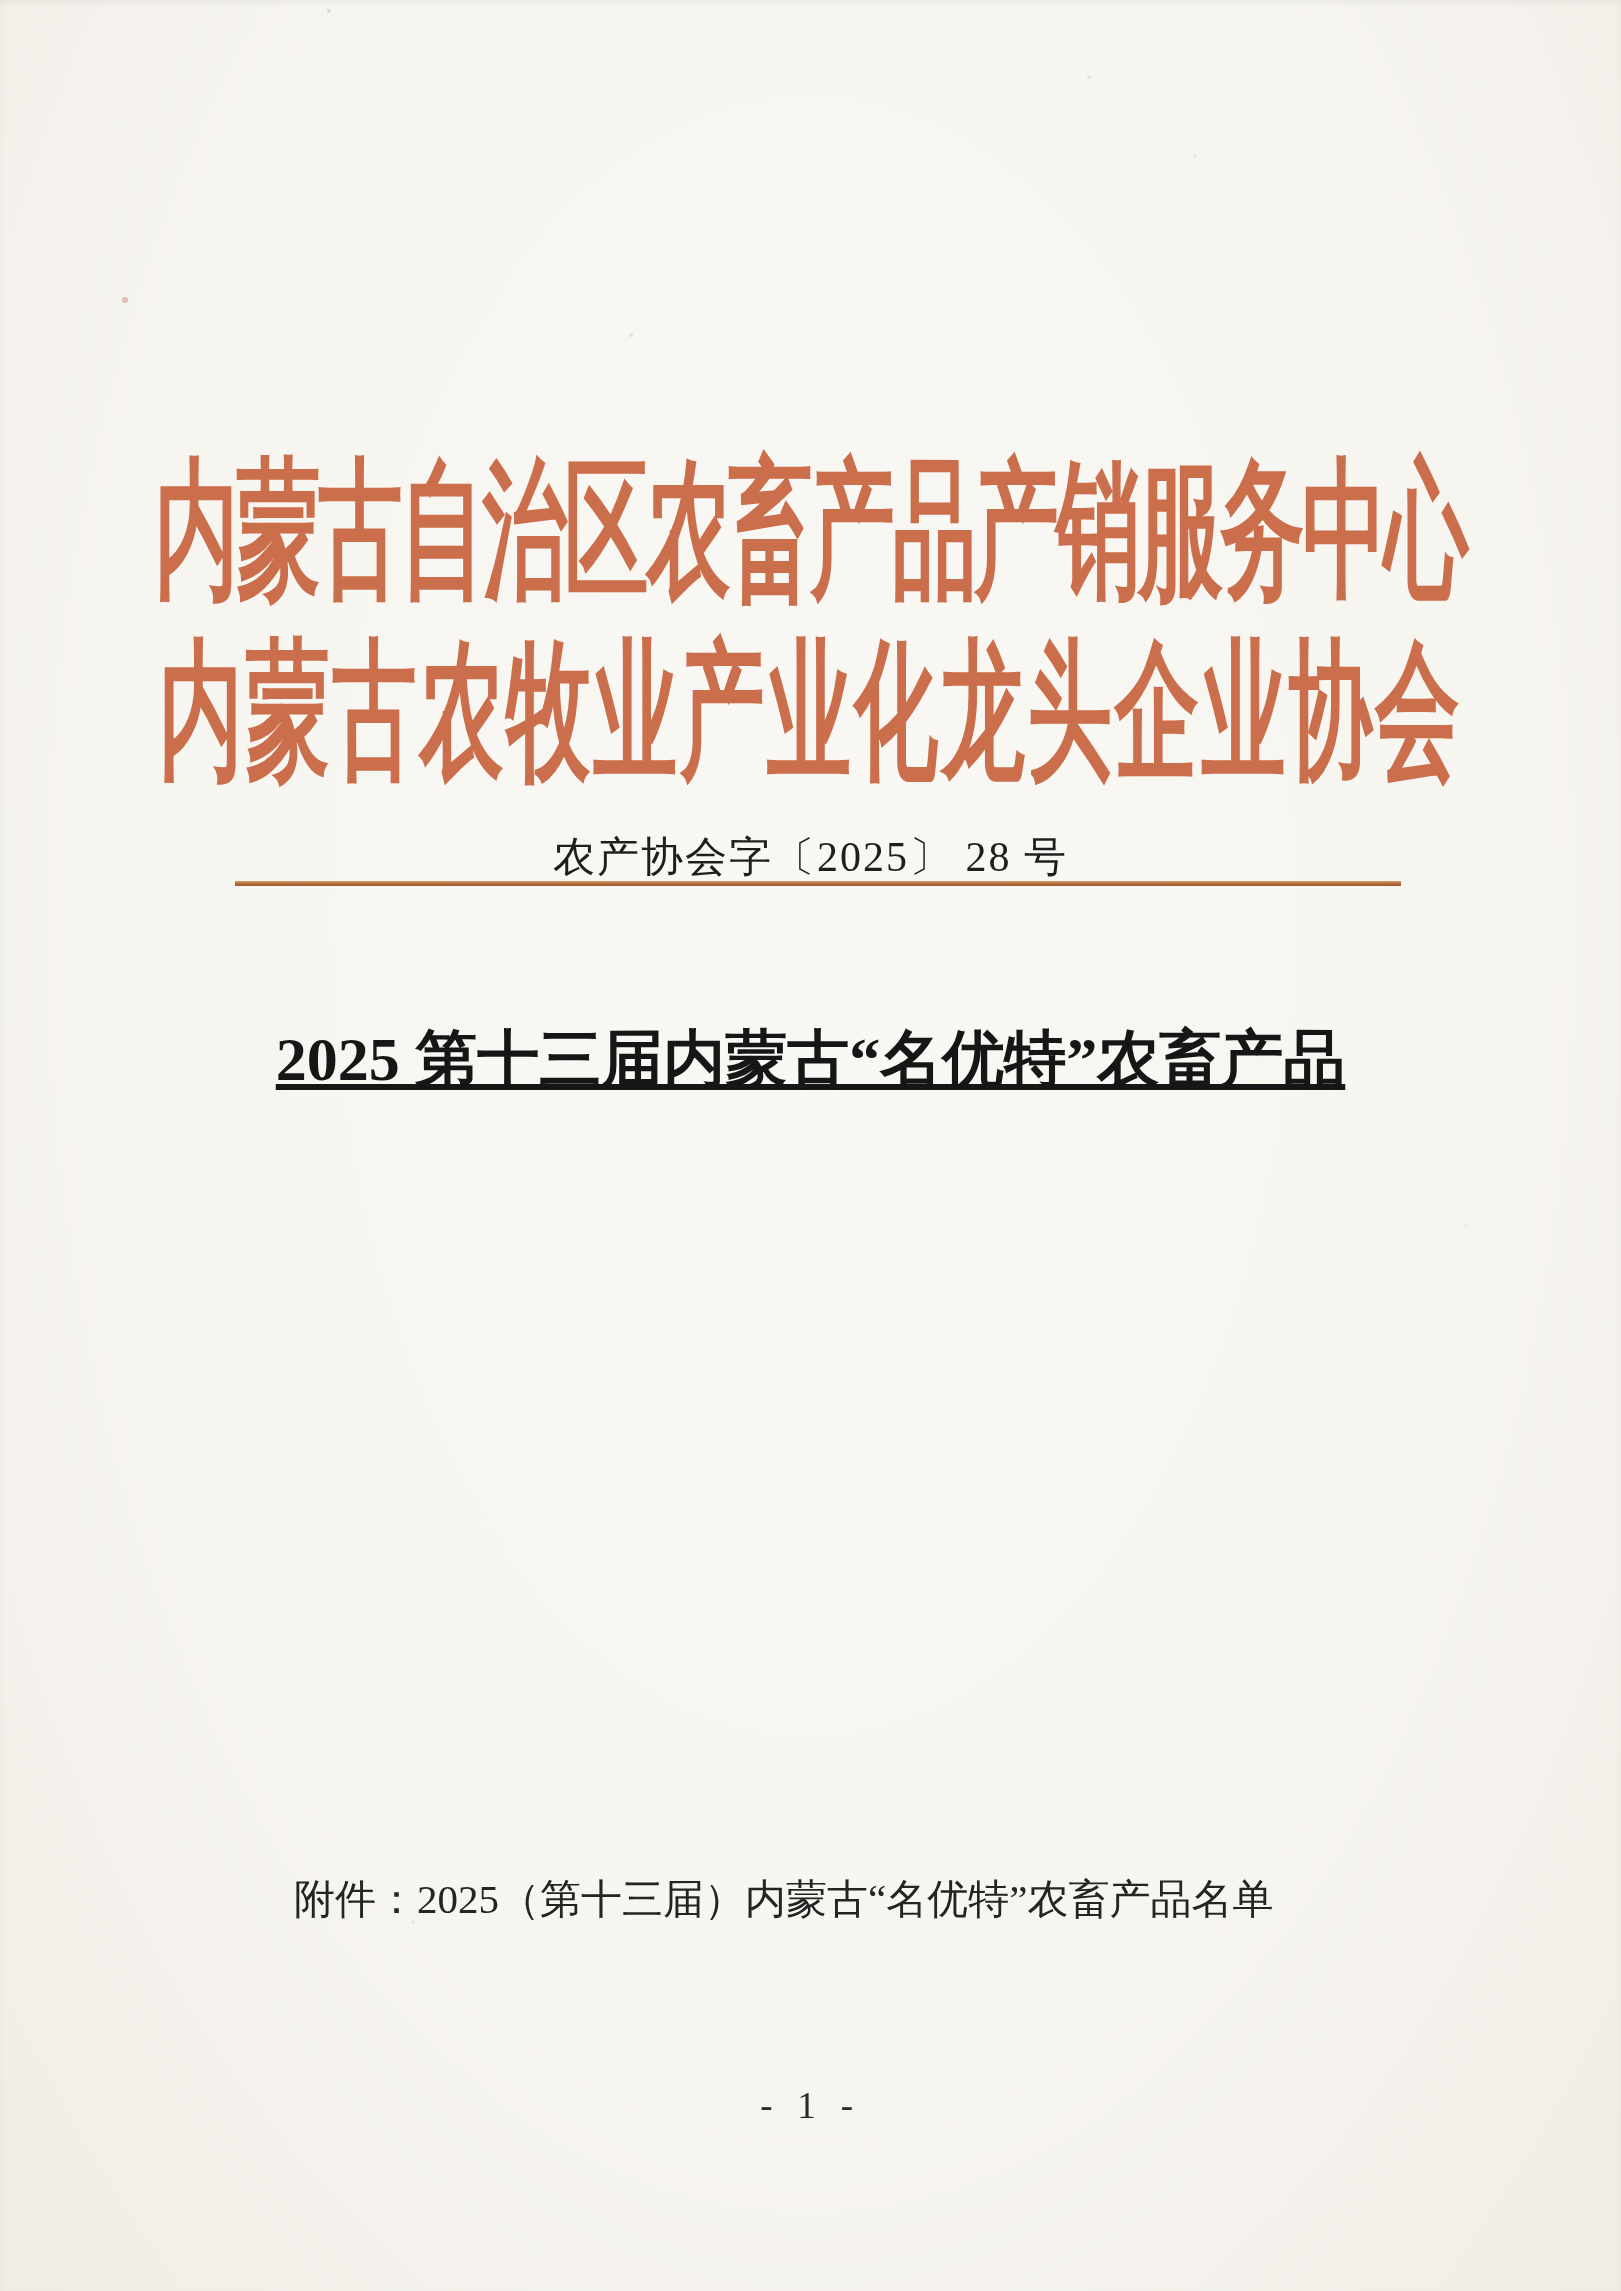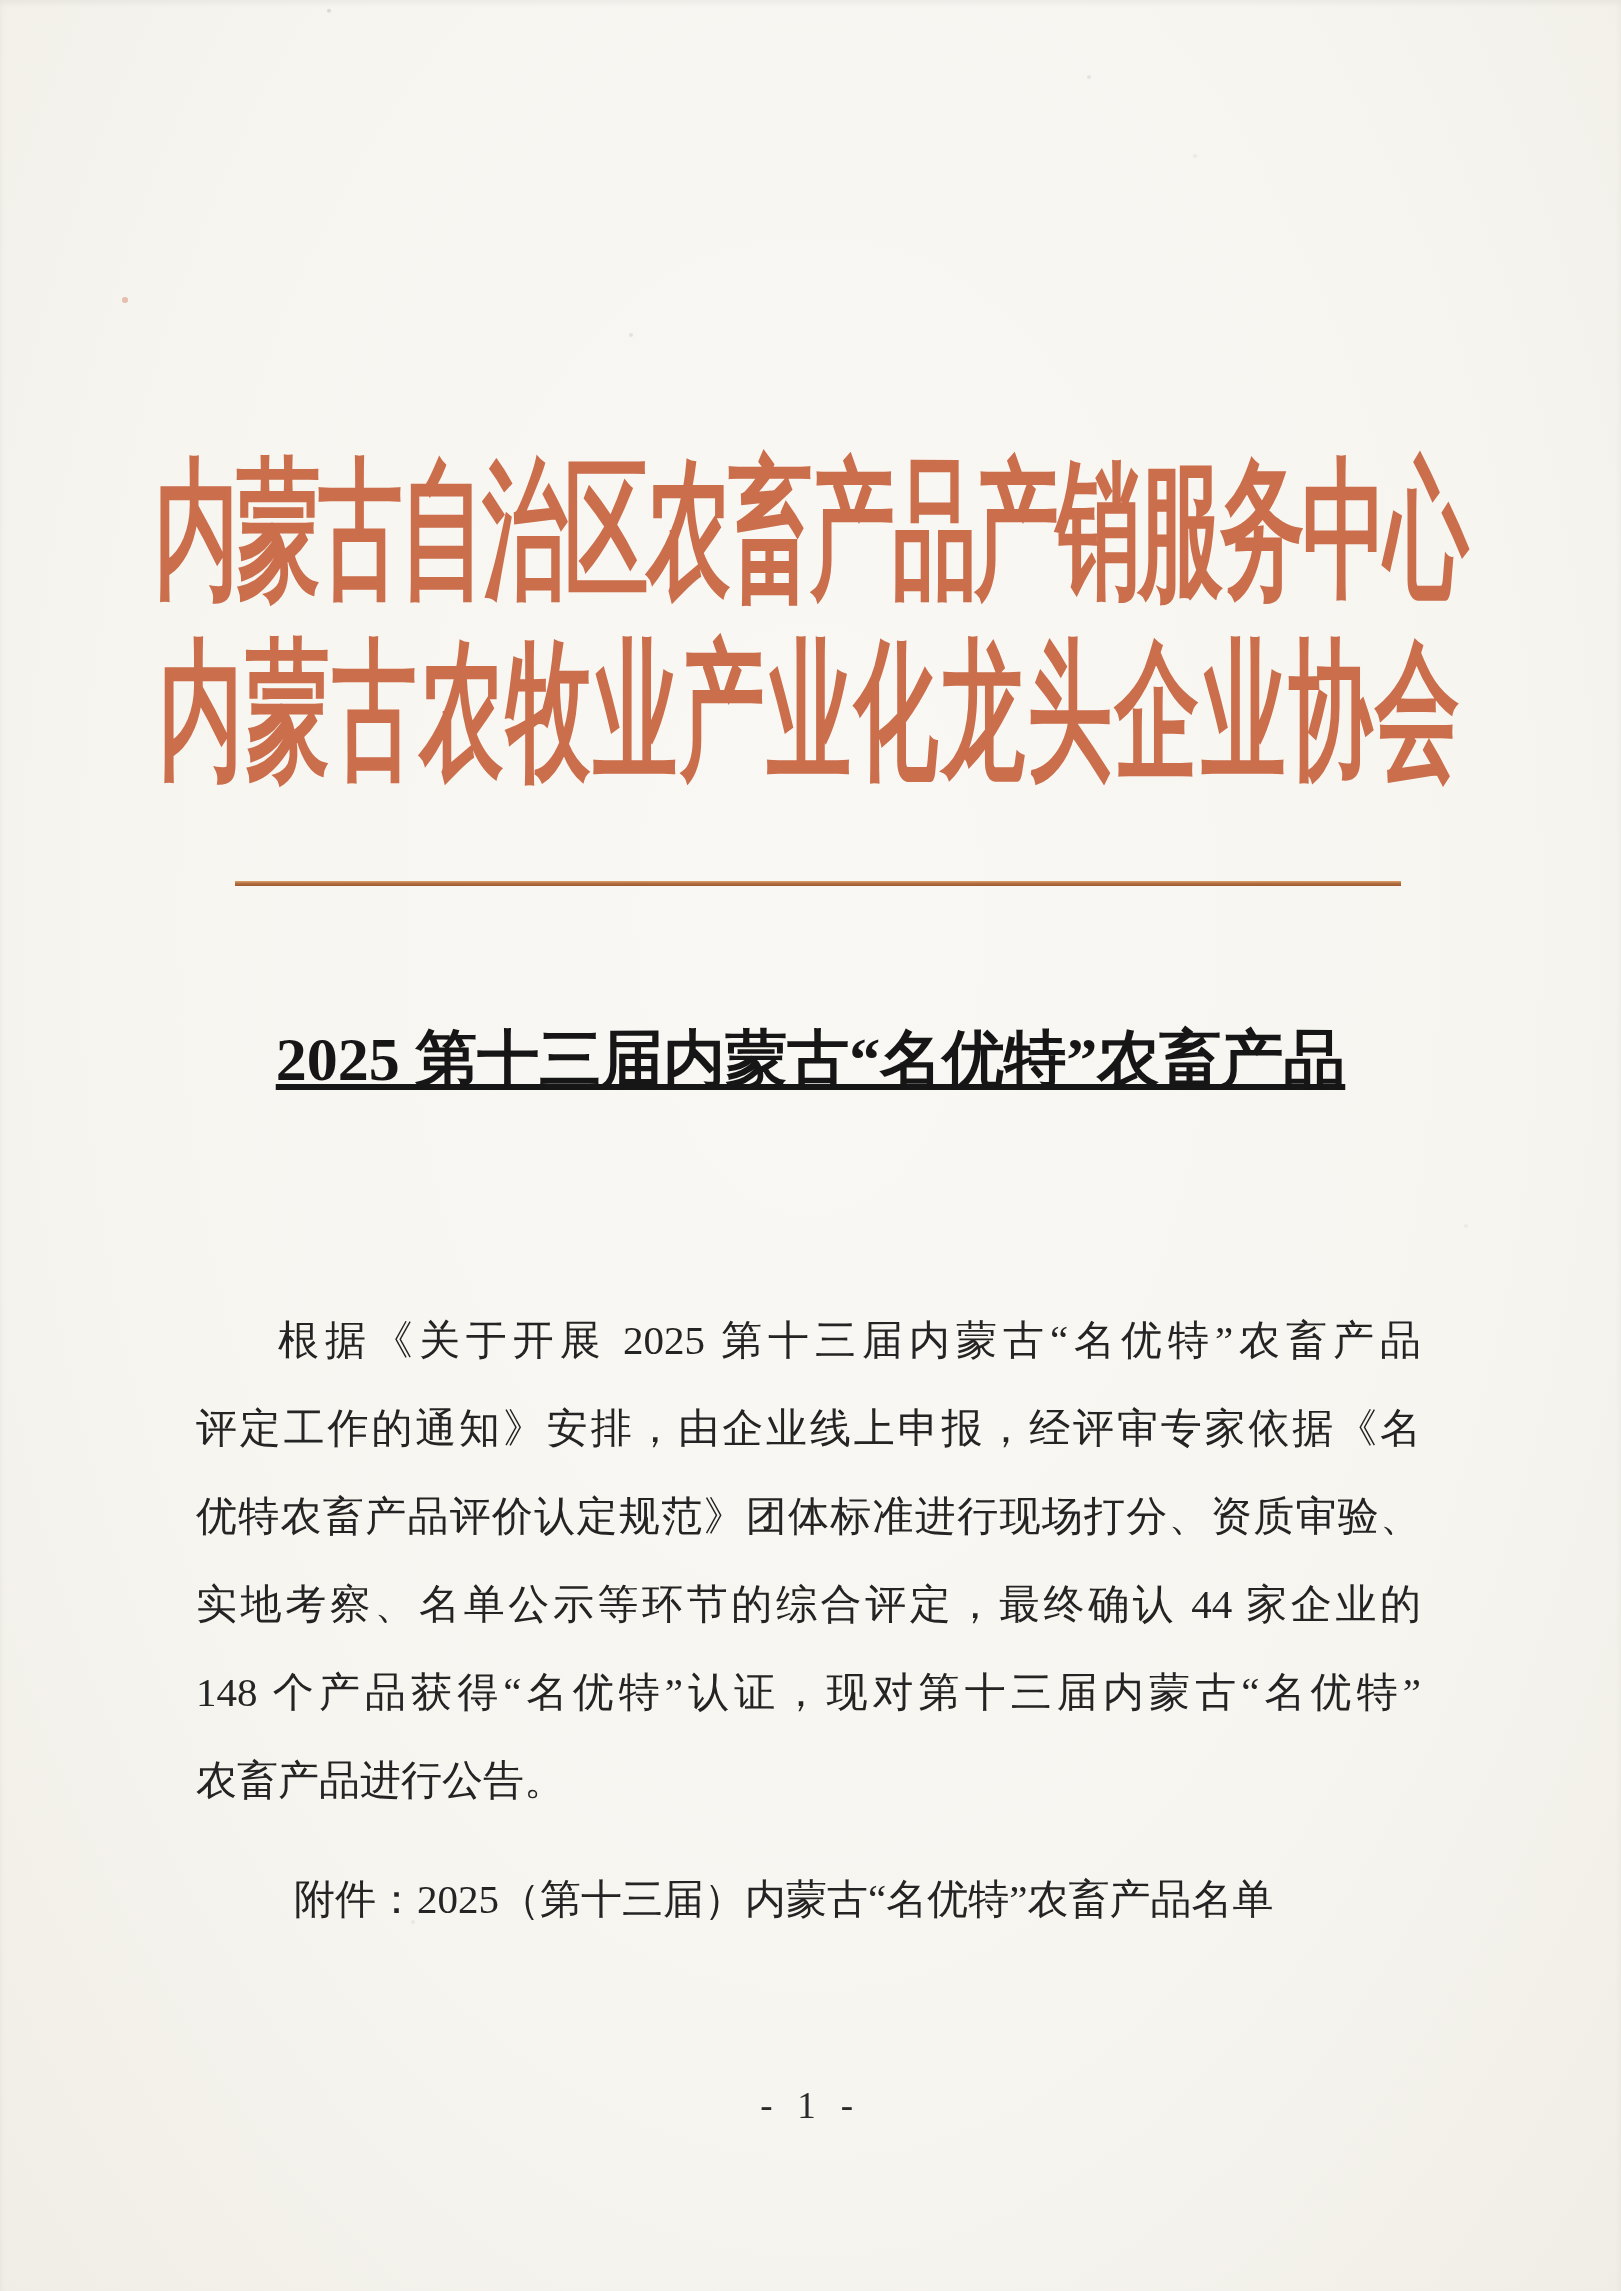--- a/index.html
+++ b/index.html
@@ -114,6 +114,7 @@
     <span class="stretch">内蒙古农牧业产业化龙头企业协会</span>
   </div>
 
+  <div class="doc-number">农产协会字〔2025〕 28 号</div>
 
   <div class="red-rule"></div>
 

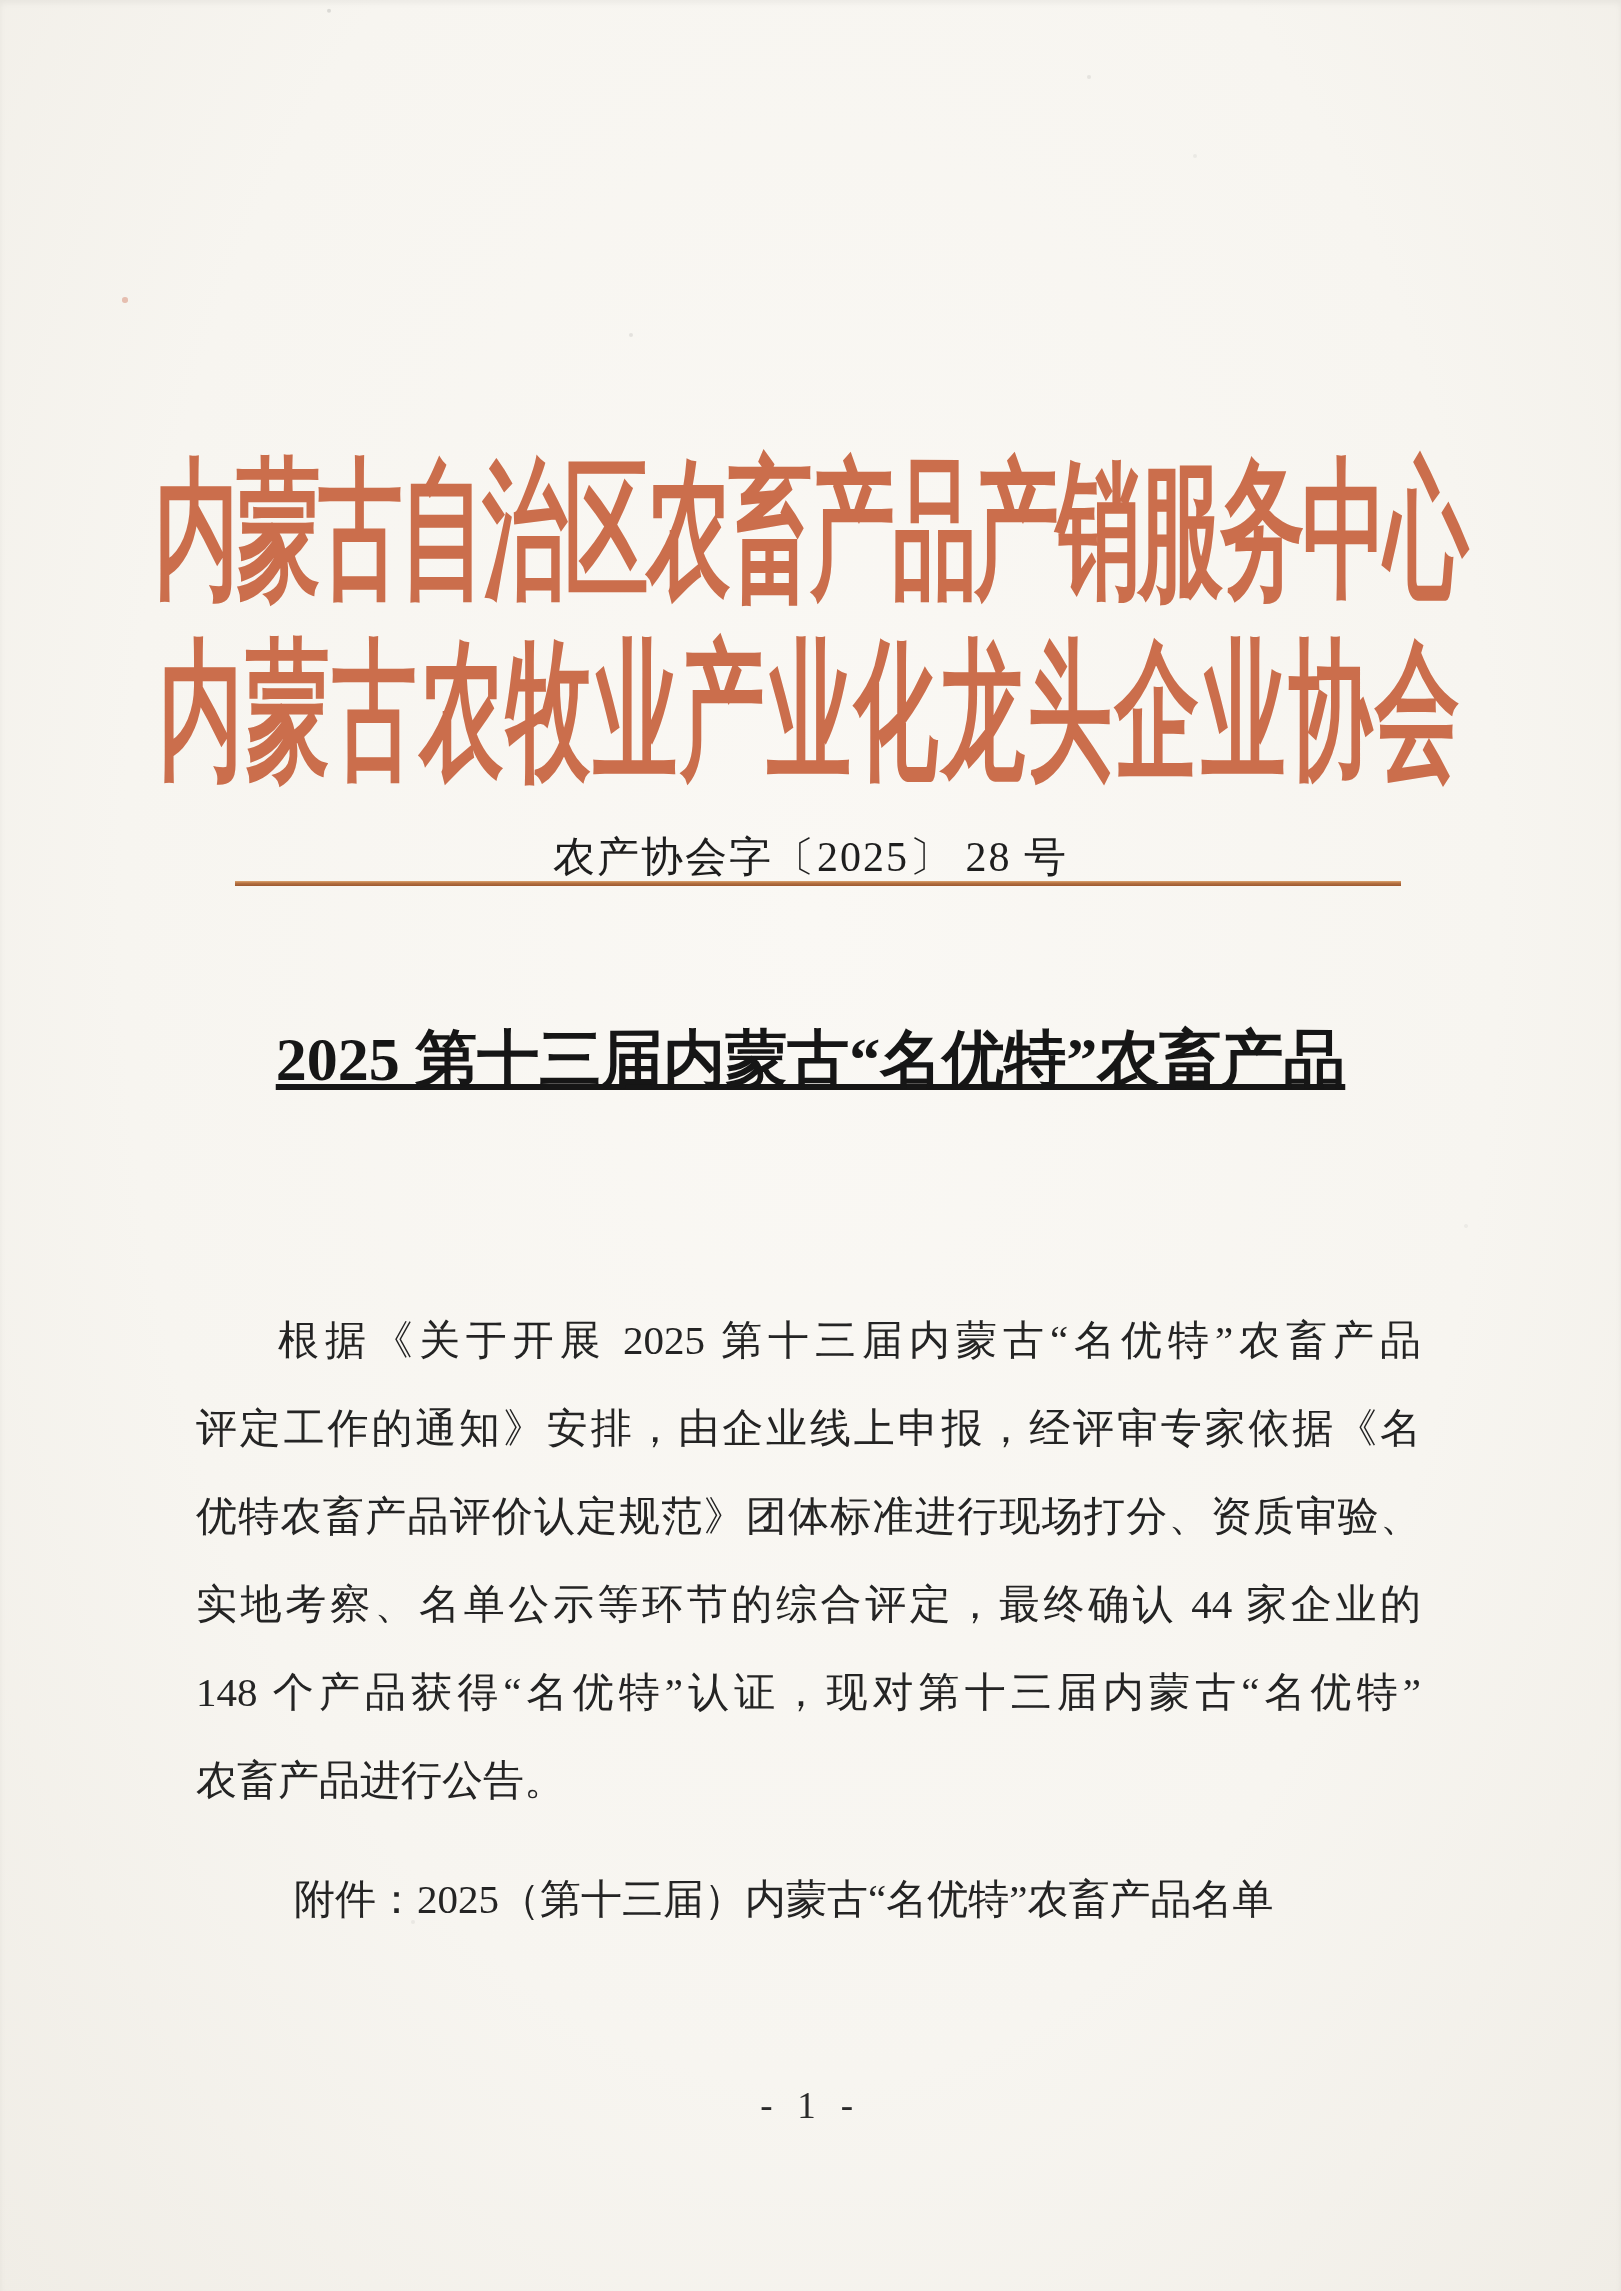--- a/index.html
+++ b/index.html
@@ -120,14 +120,6 @@
 
   <div class="title-line" id="title1">2025 第十三届内蒙古“名优特”农畜产品</div>
 
-  <div class="body-block">
-    <p class="bline first">根据《关于开展 2025 第十三届内蒙古“名优特”农畜产品</p>
-    <p class="bline">评定工作的通知》安排，由企业线上申报，经评审专家依据《名</p>
-    <p class="bline">优特农畜产品评价认定规范》团体标准进行现场打分、资质审验、</p>
-    <p class="bline">实地考察、名单公示等环节的综合评定，最终确认 44 家企业的</p>
-    <p class="bline">148 个产品获得“名优特”认证，现对第十三届内蒙古“名优特”</p>
-    <p class="bline last">农畜产品进行公告。</p>
-  </div>
 
   <p class="attachment">附件：2025（第十三届）内蒙古“名优特”农畜产品名单</p>
 

